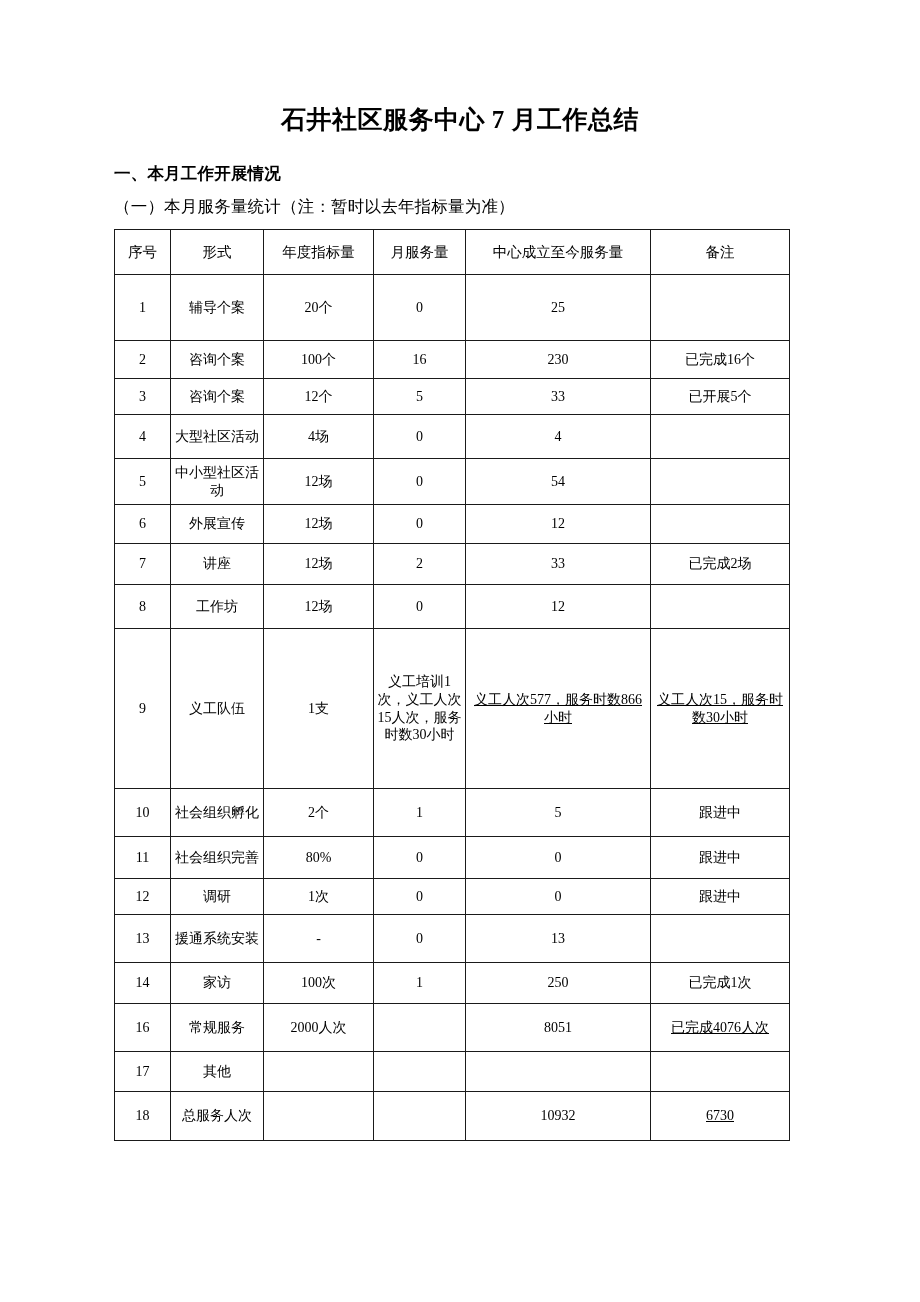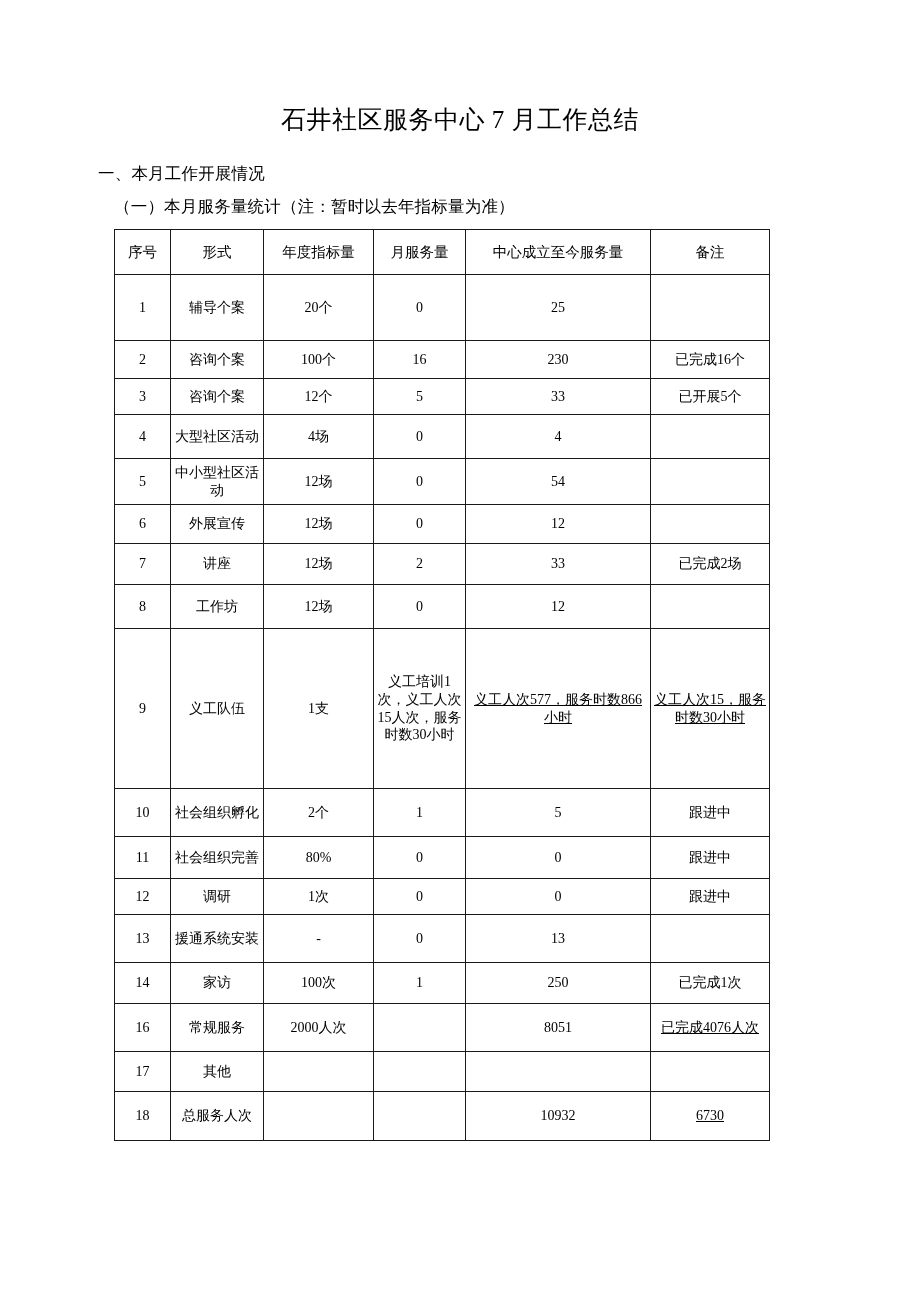--- a/index.html
+++ b/index.html
@@ -28,7 +28,7 @@
     width: 920px;
     text-align: center;
     font-size: 25px;
-    font-weight: normal;
+    font-weight: bold;
     letter-spacing: 0.5px;
     line-height: 1.2;
   }

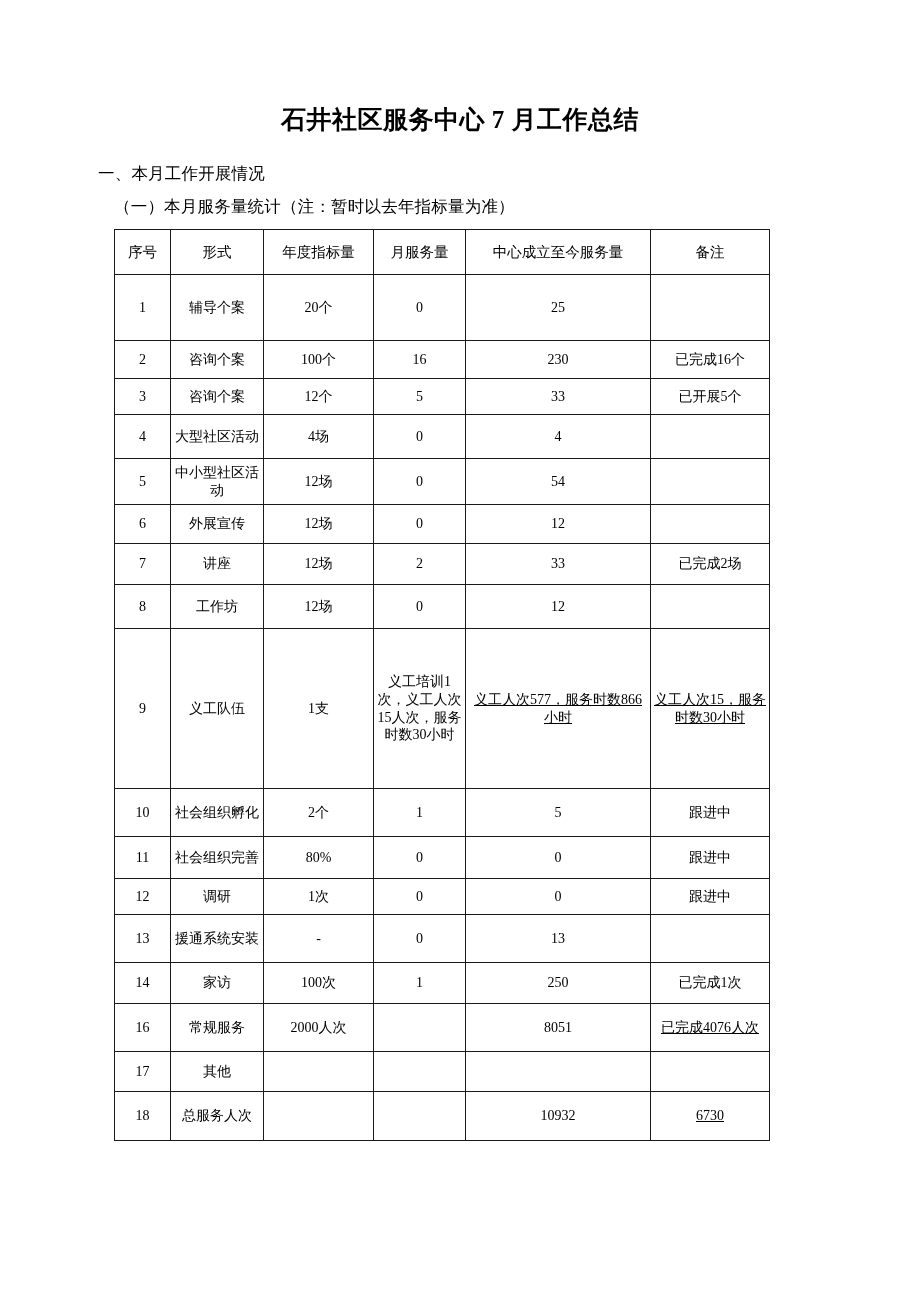--- a/index.html
+++ b/index.html
@@ -34,10 +34,10 @@
   }
   .heading-1 {
     position: absolute;
-    left: 98px;
+    left: 114px;
     top: 163px;
     font-size: 16.5px;
-    font-weight: normal;
+    font-weight: bold;
     letter-spacing: 0.2px;
   }
   .heading-2 {

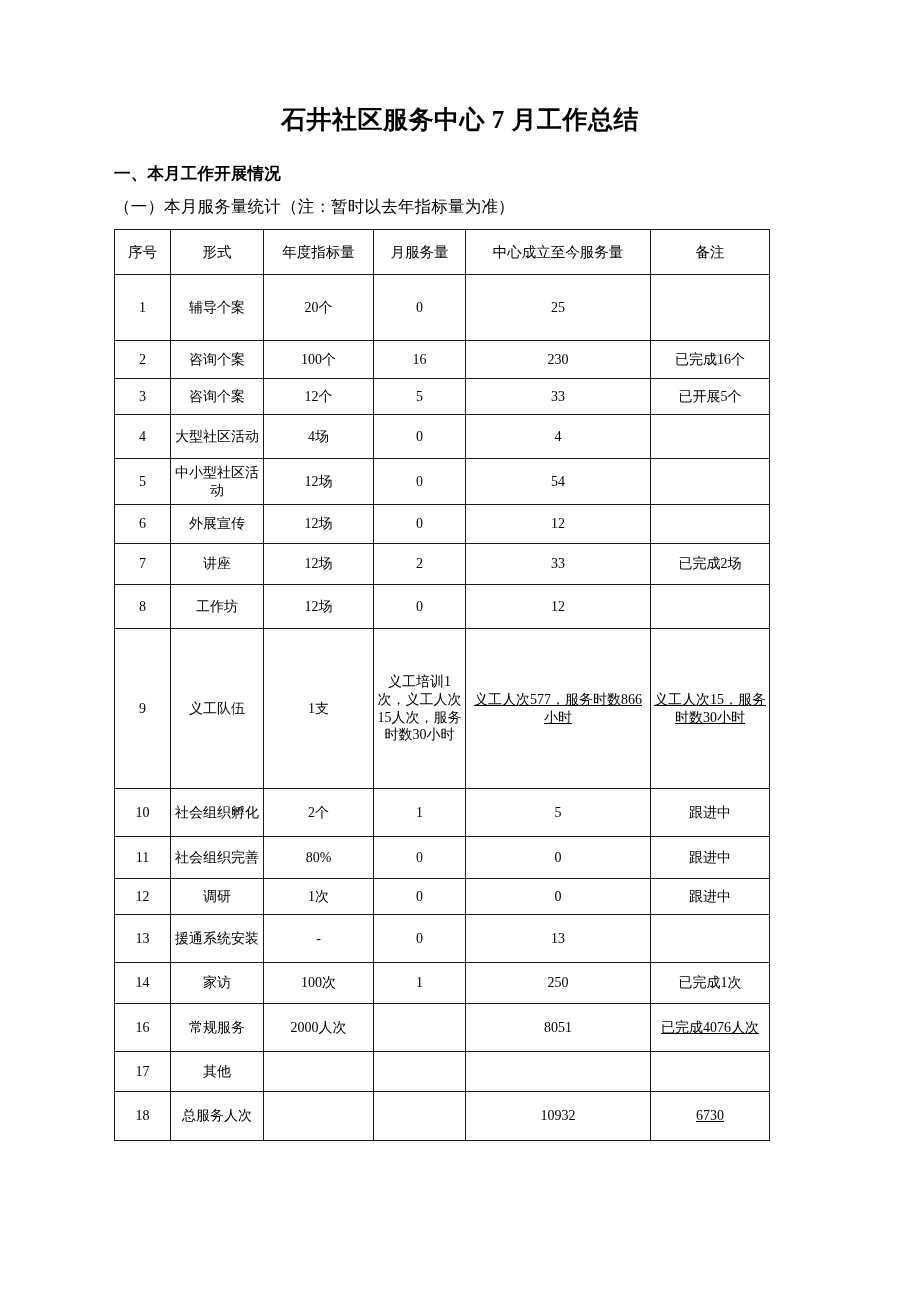--- a/index.html
+++ b/index.html
@@ -76,7 +76,7 @@
   .col-2 { width: 110px; }
   .col-3 { width: 92px; }
   .col-4 { width: 185px; }
-  .col-5 { width: 119px; }
+  .col-5 { width: 139px; }
 
   td.align-left {
     text-align: left;

